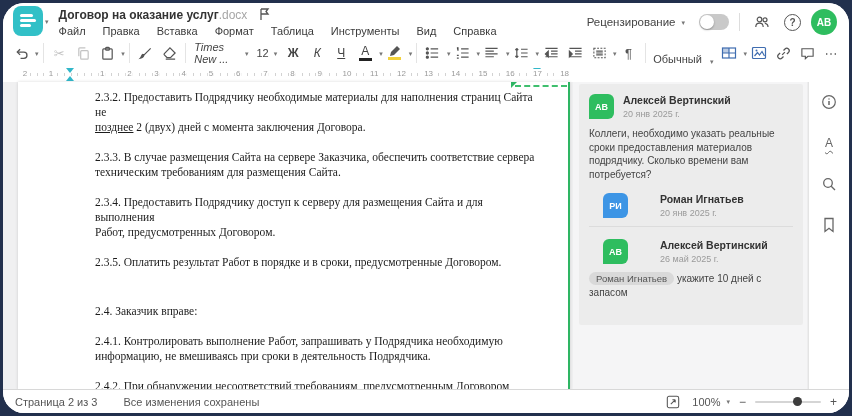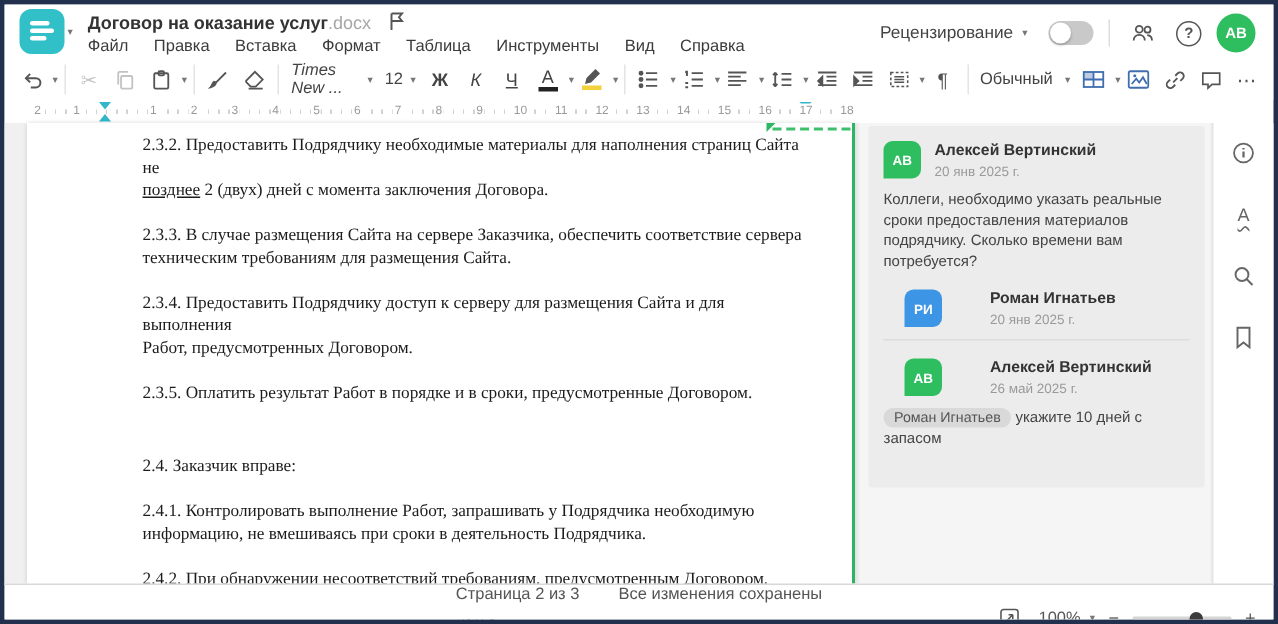--- a/index.html
+++ b/index.html
@@ -5,7 +5,7 @@
   html,body{margin:0;padding:0;width:852px;height:416px;overflow:hidden;
     font-family:"Liberation Sans",sans-serif;background:#22304d;}
   .window{position:absolute;left:3px;top:3px;width:846px;height:410px;background:#fff;
-    border-radius:0;overflow:hidden;}
+    border-radius:21px;overflow:hidden;}
 
   
   .topbar{position:absolute;left:0;top:0;right:0;height:36px;background:#fff;display:flex;align-items:flex-start;}

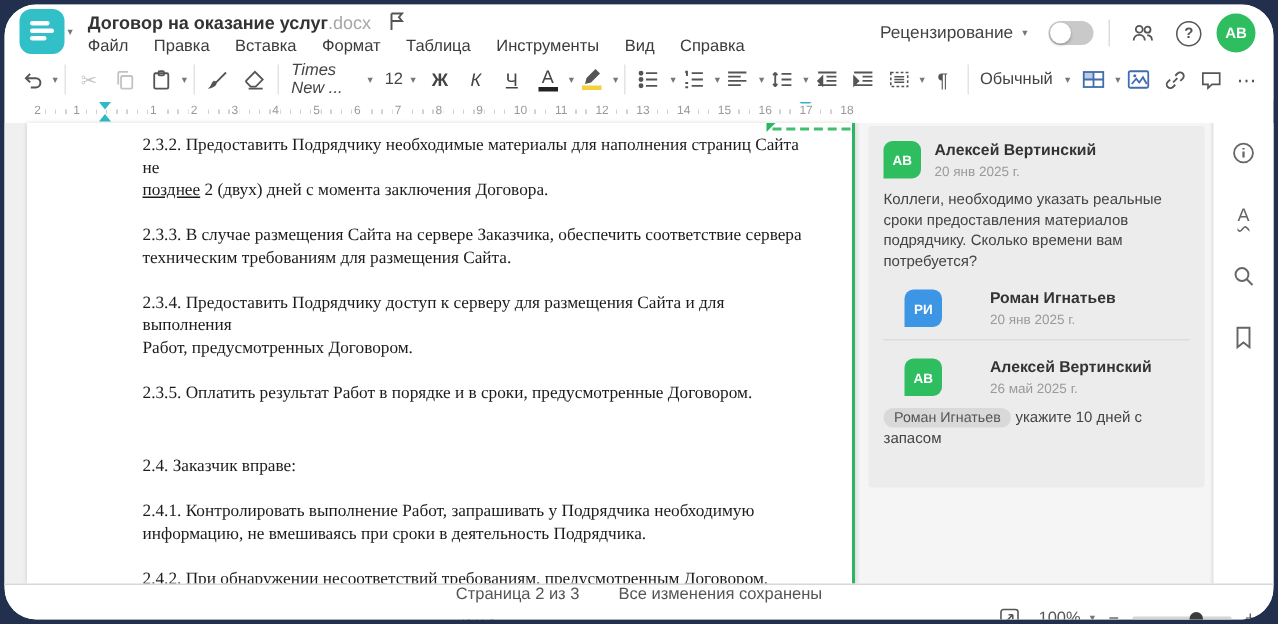--- a/index.html
+++ b/index.html
@@ -51,7 +51,7 @@
   .fontcolor{display:flex;flex-direction:column;align-items:center;line-height:1;}
   .fontcolor .bar{width:13px;height:3px;background:#222;margin-top:1px;}
   .hl .bar{width:13px;height:3px;background:#f2d13c;margin-top:1px;}
-  .style-combo{width:84px;justify-content:space-between;}
+  .style-combo{width:84px;justify-content:space-between;align-items:flex-end;}
 
   
   .h-ruler{position:absolute;left:0;top:64px;width:568px;height:15px;background:#fff;}

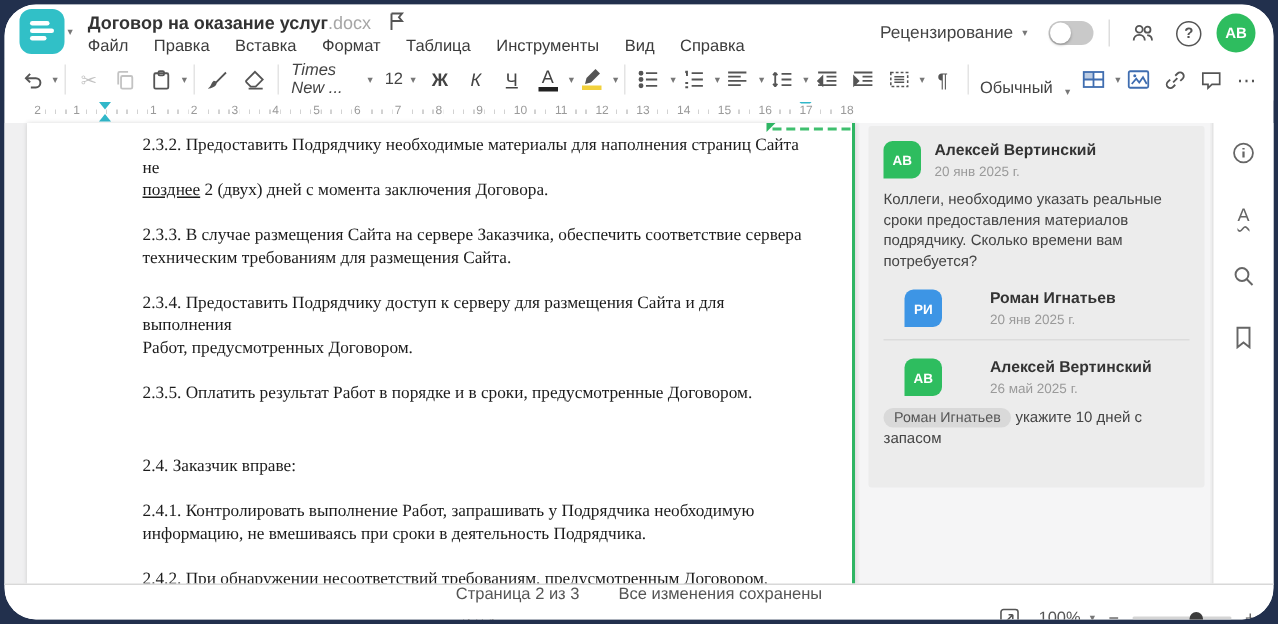--- a/index.html
+++ b/index.html
@@ -106,7 +106,7 @@
 
   
   .statusbar{position:absolute;left:0;bottom:0;right:0;height:23px;background:#fff;border-top:1px solid #d8d8d8;
-    display:flex;align-items:center;padding:0 12px;font-size:11px;color:#555;flex-direction:column;}
+    display:flex;align-items:center;padding:0 12px;font-size:11px;color:#555;}
   .status-left{display:flex;gap:26px;}
   .status-right{margin-left:auto;display:flex;align-items:center;gap:9px;}
   .zoom-select{display:flex;align-items:center;gap:4px;}

